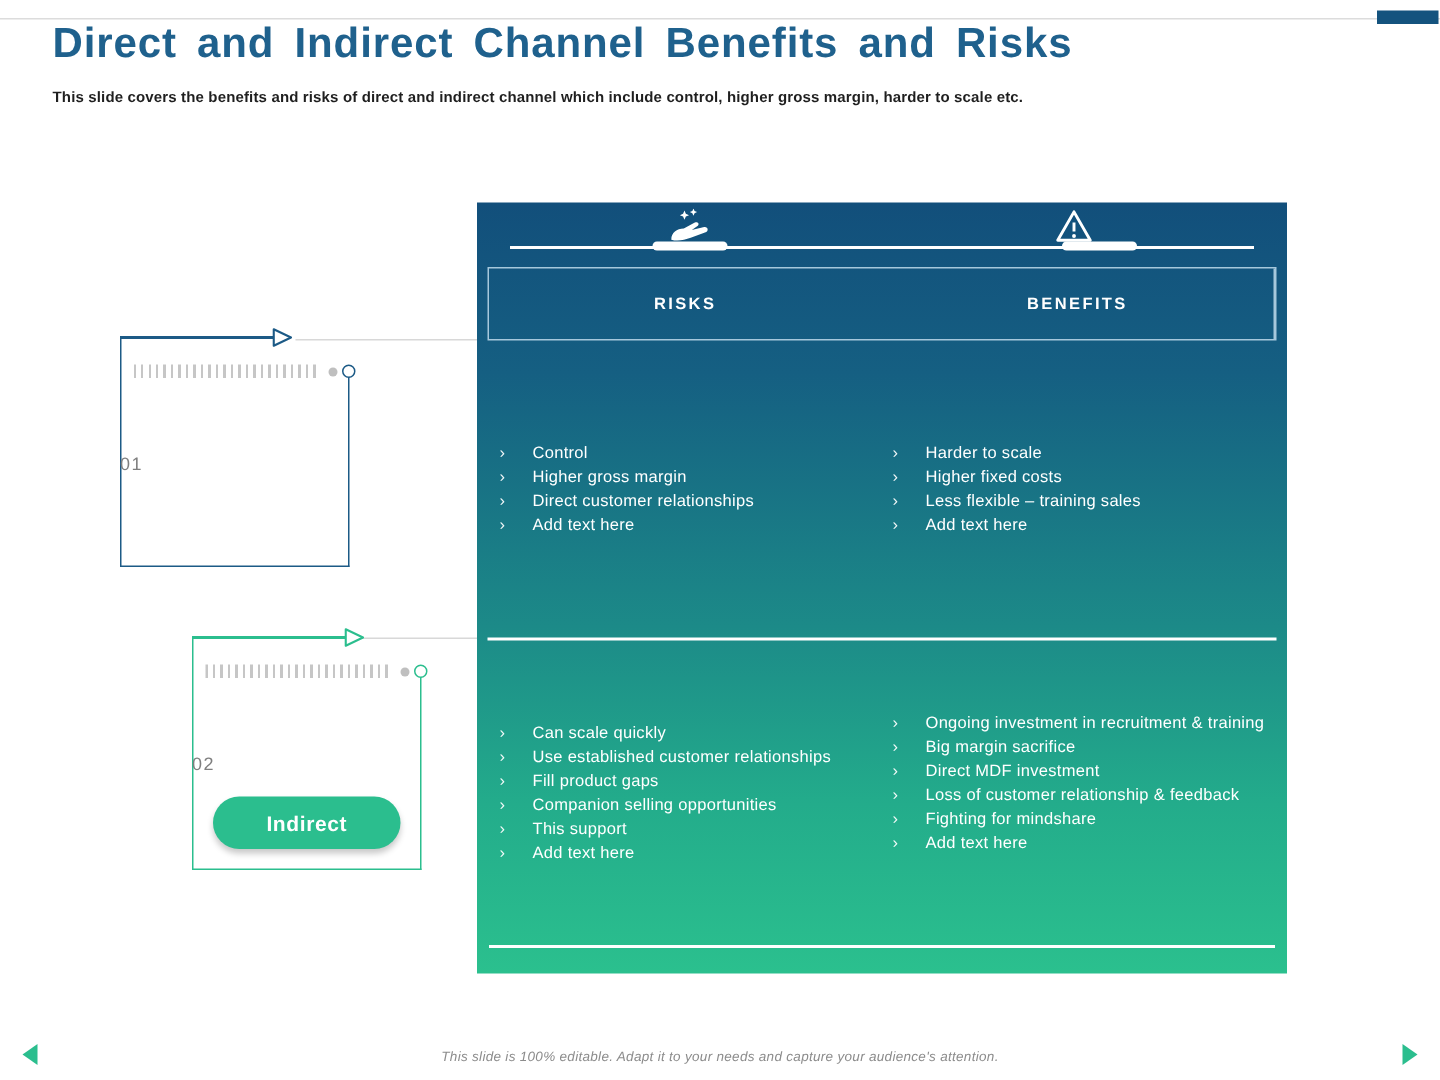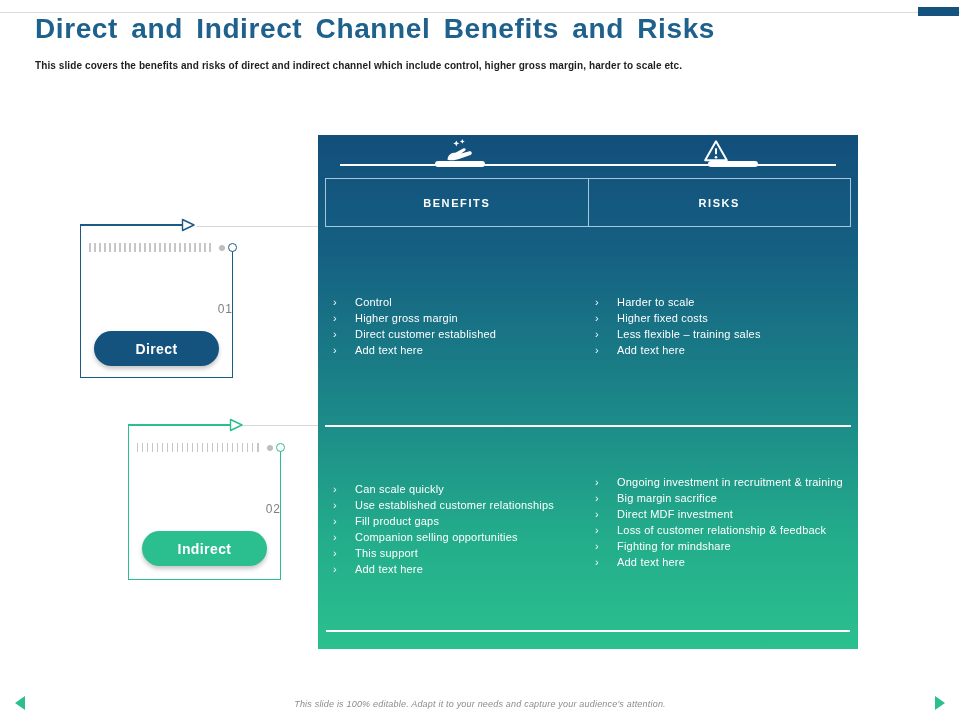--- a/index.html
+++ b/index.html
@@ -133,8 +133,8 @@
     <div class="tab-seg tab-risks"></div>
 
     <div class="header-box">
+      <div class="header-cell">RISKS</div>
       <div class="header-cell first">BENEFITS</div>
-      <div class="header-cell">RISKS</div>
     </div>
 
     <div class="list-col col-b1">

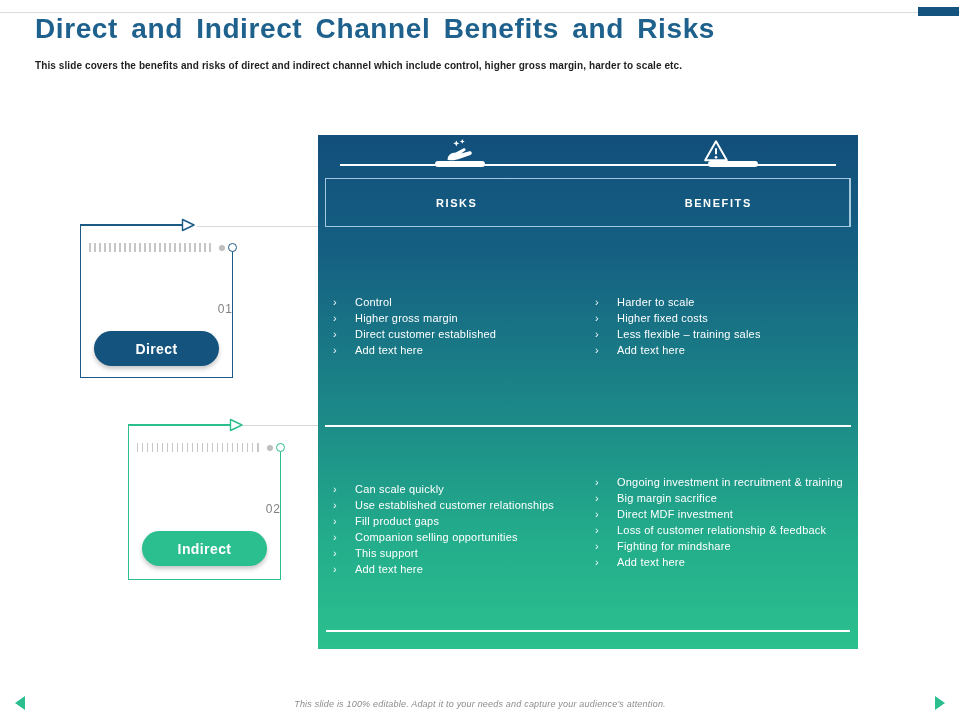--- a/index.html
+++ b/index.html
@@ -76,7 +76,7 @@
     position:absolute; right:-4px; top:19px; width:9px; height:9px; border-radius:50%;
     border:1.5px solid var(--bc); background:#fff;
   }
-  .chan-num { position:absolute; left:0; width:100%; top:78px; text-align:right; color:#7F7F7F; font-size:12px; letter-spacing:1px; }
+  .chan-num { position:absolute; left:0; width:100%; top:78px; text-align:left; color:#7F7F7F; font-size:12px; letter-spacing:1px; }
   .pill {
     position:absolute; left:14px; top:107px; width:125px; height:35px; border-radius:18px;
     background:var(--fill); color:#fff; font-weight:700; font-size:14px; letter-spacing:.4px;

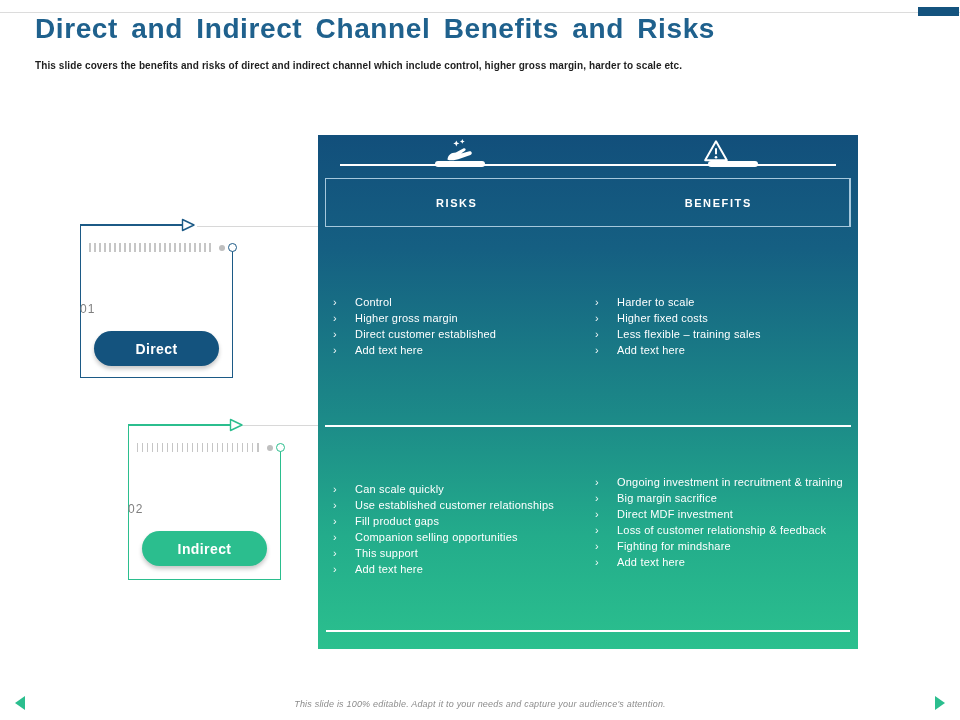--- a/index.html
+++ b/index.html
@@ -148,7 +148,7 @@
         </div>
         <div class="li">
           <span class="bullet">›</span>
-          <span class="li-text">Direct customer established</span>
+          <span class="li-text">Direct customer relationships</span>
         </div>
         <div class="li">
           <span class="bullet">›</span>

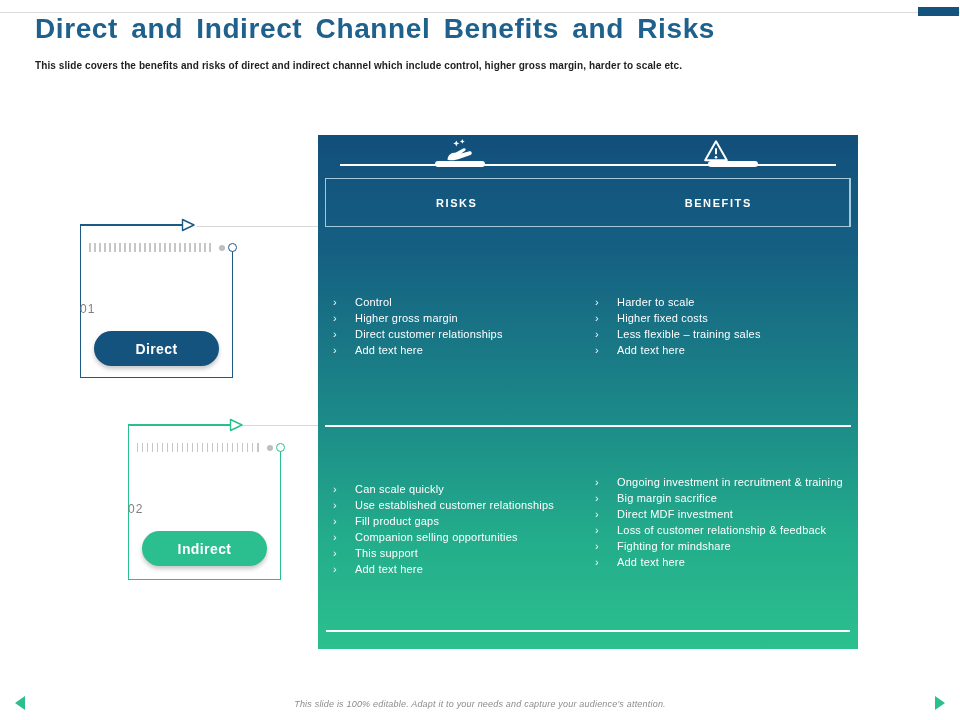--- a/index.html
+++ b/index.html
@@ -246,7 +246,6 @@
     <div class="tick-dot"></div>
     <div class="node"></div>
     <div class="chan-num">01</div>
-    <div class="pill">Direct</div>
   </div>
 
   <div class="chan-box box-indirect">

